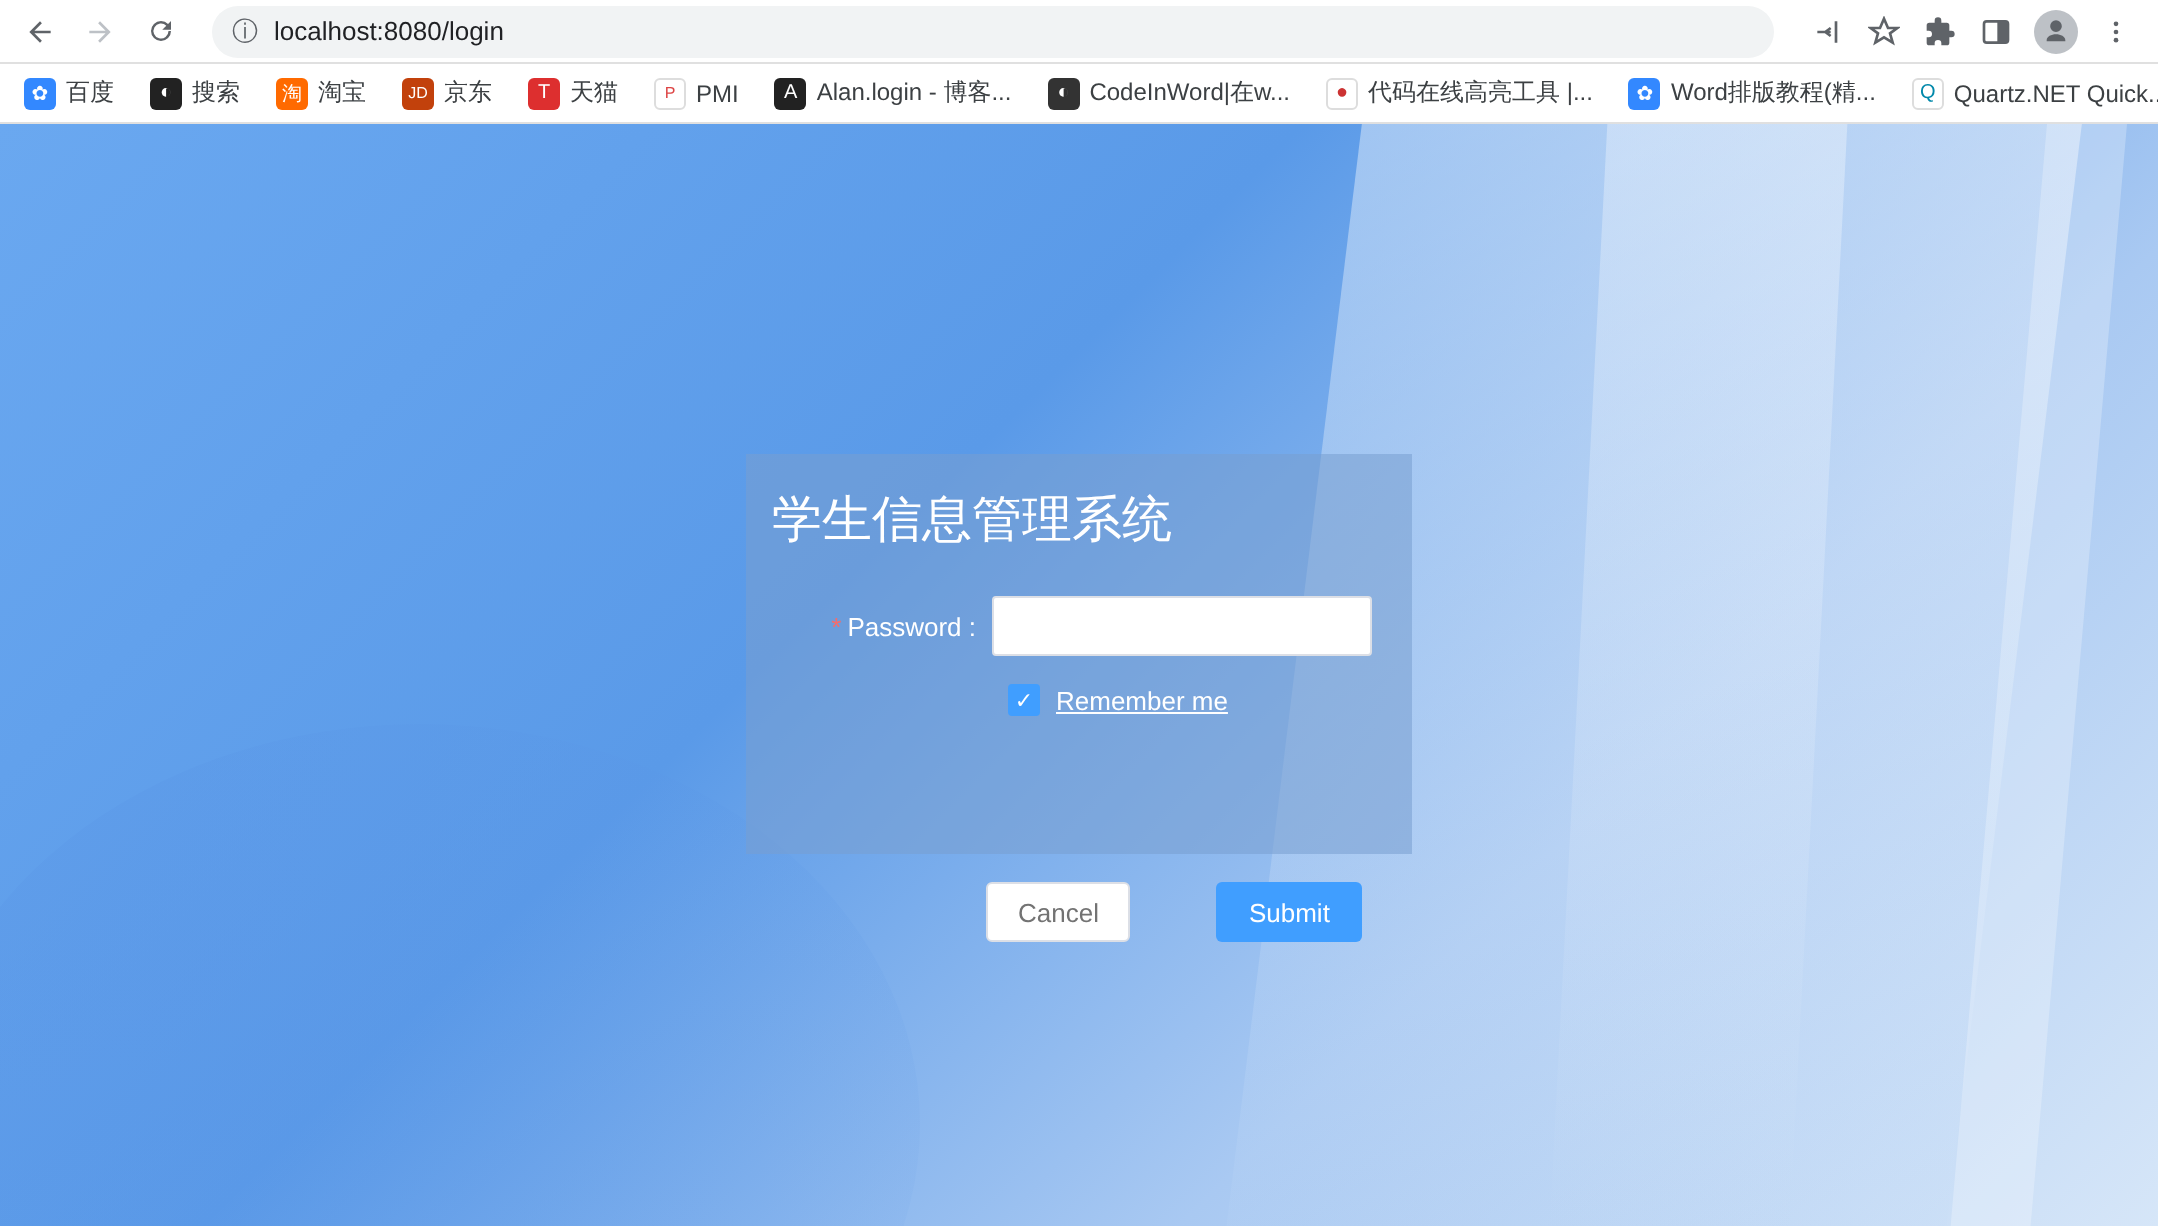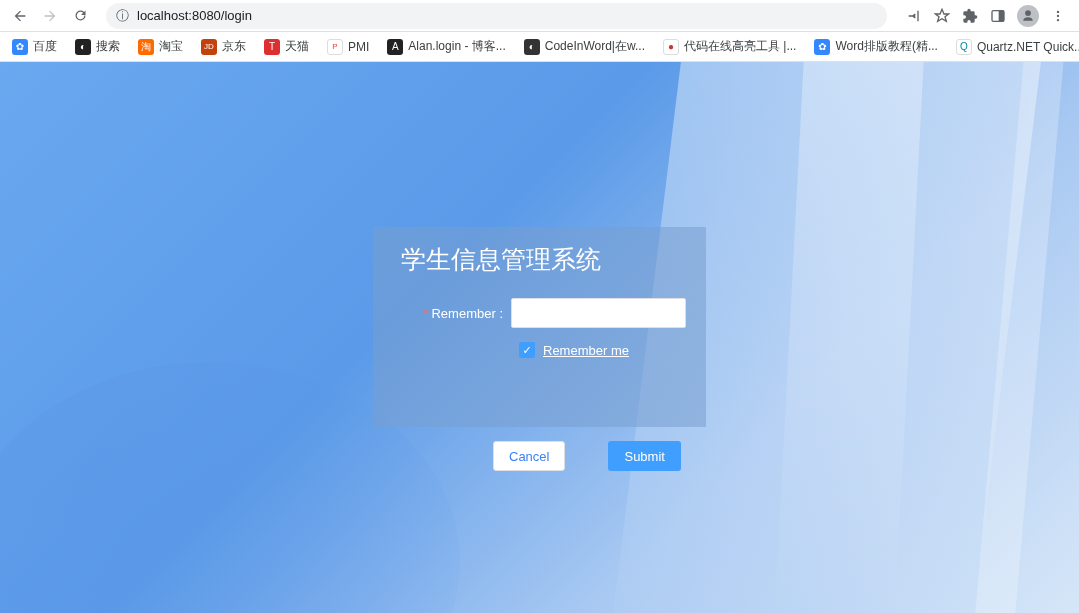--- a/index.html
+++ b/index.html
@@ -28,7 +28,7 @@
     .bg-shape.s3 { right: 40px; top: -40px; width: 40px; height: 640px; transform: skewX(-5deg); background: rgba(255,255,255,0.25); }
     .bg-shape.s4 { left: -40px; top: 300px; width: 500px; height: 400px; background: radial-gradient(circle at 30% 30%, rgba(90,150,230,0.4), rgba(90,150,230,0)); border-radius: 50%; }
 
-    .login-box { position: absolute; left: 373px; top: 165px; width: 333px; height: 200px; background: rgba(120, 158, 208, 0.55); padding: 16px 20px 18px 28px; }
+    .login-box { position: absolute; left: 373px; top: 165px; width: 333px; height: 200px; background: rgba(120, 158, 208, 0.55); padding: 16px 20px 18px 13px; }
     .login-title { color: #fff; font-size: 25px; font-weight: 400; margin-bottom: 22px; }
     .form-row { display: flex; align-items: center; margin-bottom: 18px; }
     .form-label { width: 110px; text-align: right; color: #fff; font-size: 13px; padding-right: 8px; }

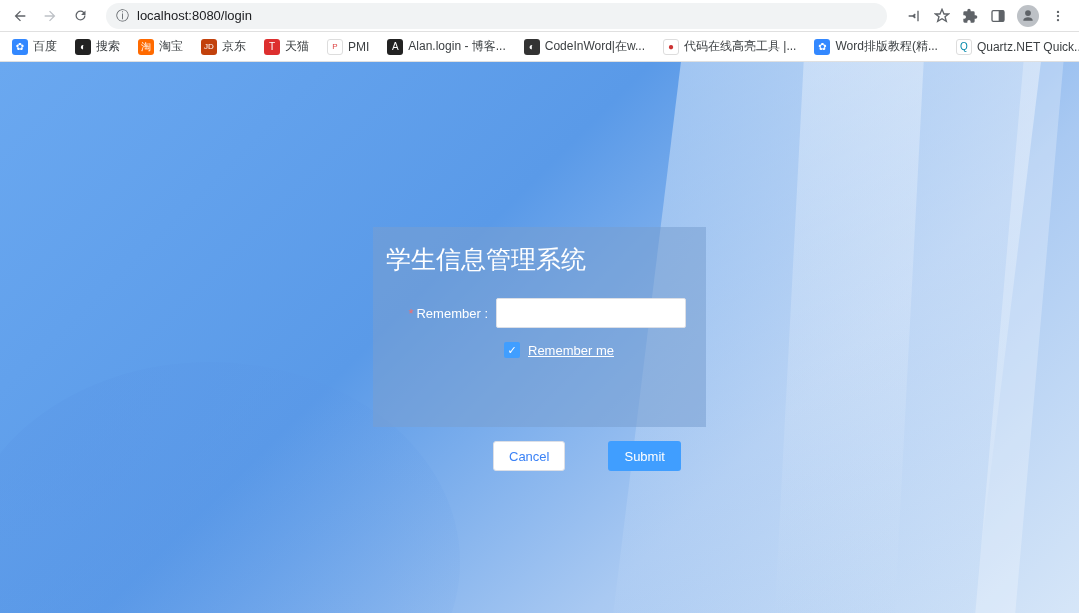--- a/index.html
+++ b/index.html
@@ -164,7 +164,7 @@
     <div class="login-title">学生信息管理系统</div>
 
     <div class="form-row">
-      <div class="form-label"><span class="req-star">*</span><span>Remember :</span></div>
+      <div class="form-label"><span class="req-star">*</span><span>Password :</span></div>
       <div class="input-wrap">
         <input type="text" class="text-input" placeholder="" style="">
       </div>

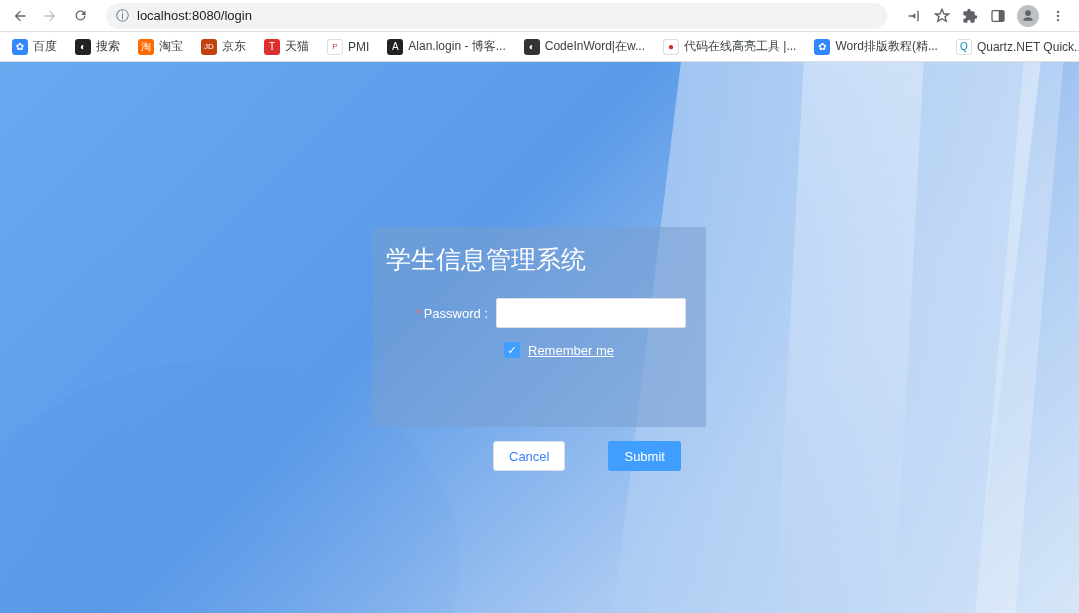--- a/index.html
+++ b/index.html
@@ -43,7 +43,7 @@
 
     .btn-row { position: absolute; left: 493px; top: 379px; display: flex; gap: 12px; }
     .btn { height: 30px; padding: 0 15px; border-radius: 3px; font-size: 13px; cursor: pointer; display: flex; align-items: center; border: 1px solid transparent; }
-    .btn.cancel { background: #fff; color: #3b82f6; border-color: #dcdfe6; }
+    .btn.cancel { background: #fff; color: #737373; border-color: #dcdfe6; }
     .btn.submit { background: #409eff; color: #fff; margin-left: 31px; }
   </style>
 </head>

